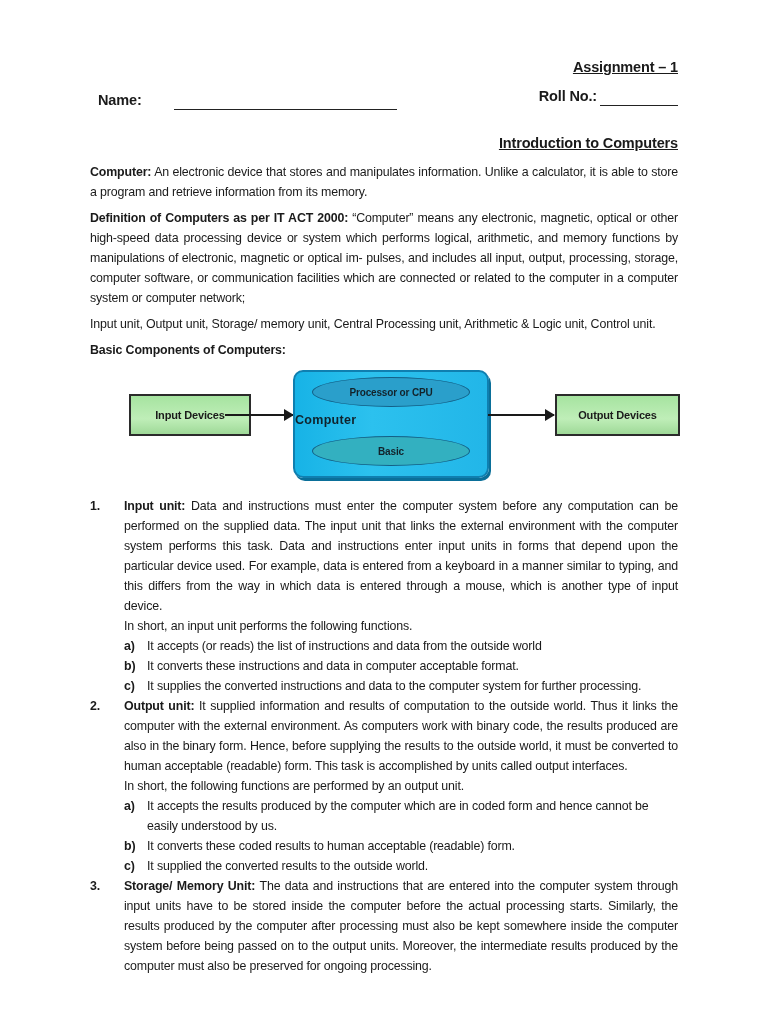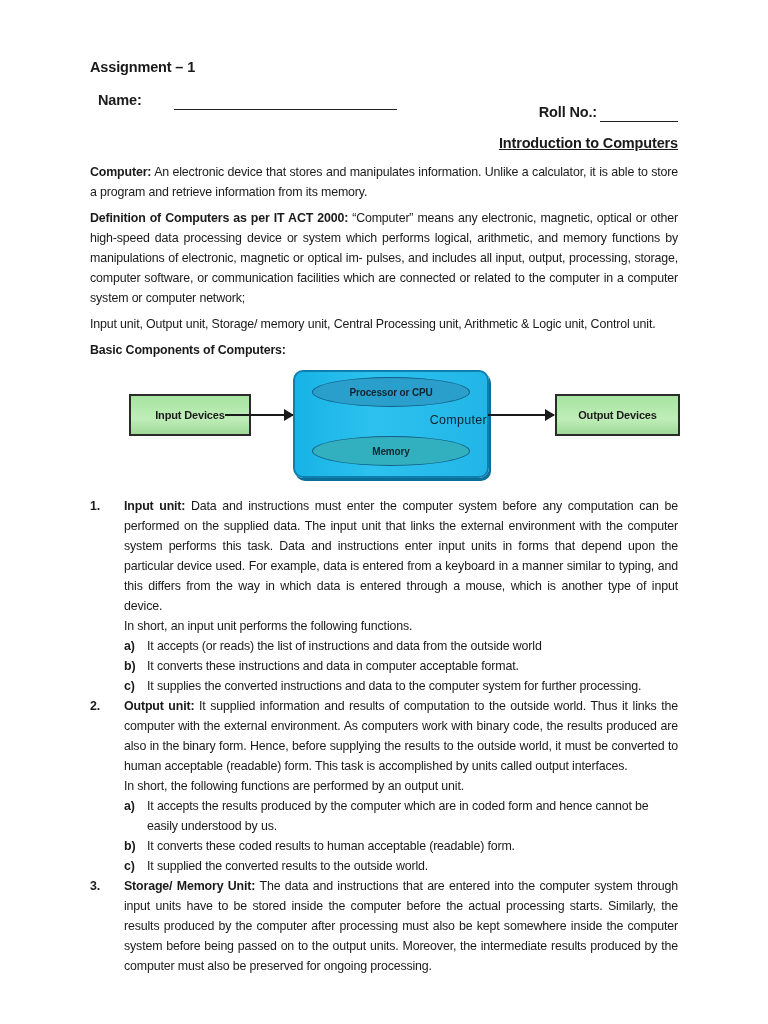--- a/index.html
+++ b/index.html
@@ -25,9 +25,10 @@
       letter-spacing: -0.15px;
     }
     .title {
-      text-align: left;
+      text-align: right;
       font-weight: bold;
       font-size: 14.5px;
+      text-decoration: underline;
       margin: 0;
       height: 24px;
       line-height: 22px;

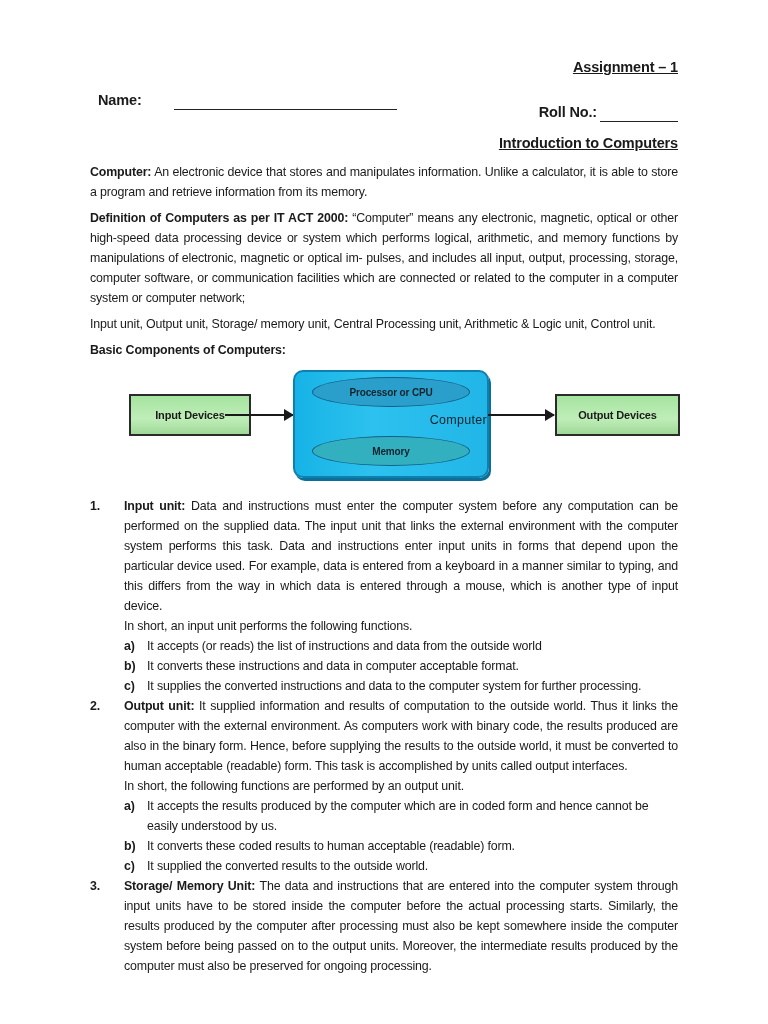--- a/index.html
+++ b/index.html
@@ -58,7 +58,7 @@
     .roll-field {
       position: absolute;
       right: 0;
-      top: 18px;
+      top: 2px;
       display: flex;
       align-items: flex-end;
       text-align: right;

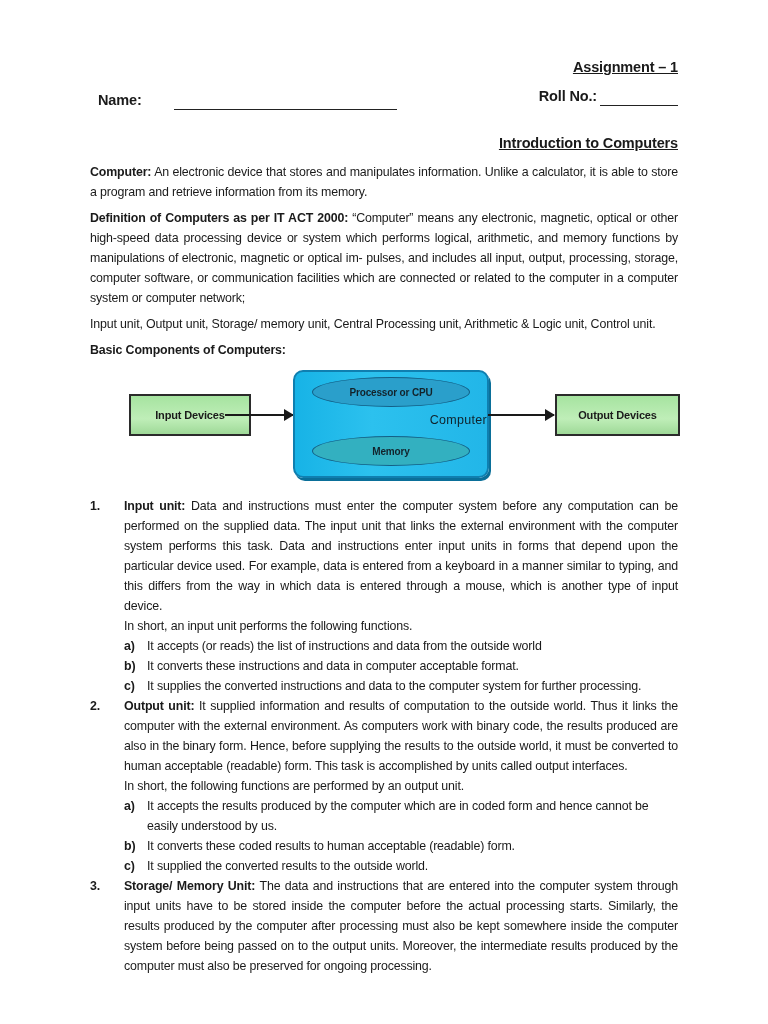--- a/index.html
+++ b/index.html
@@ -162,8 +162,8 @@
       left: 0;
       right: 0;
       top: 38px;
-      text-align: right;
-      font-weight: normal;
+      text-align: left;
+      font-weight: bold;
       font-size: 12.5px;
       color: #10232c;
       letter-spacing: 0.3px;

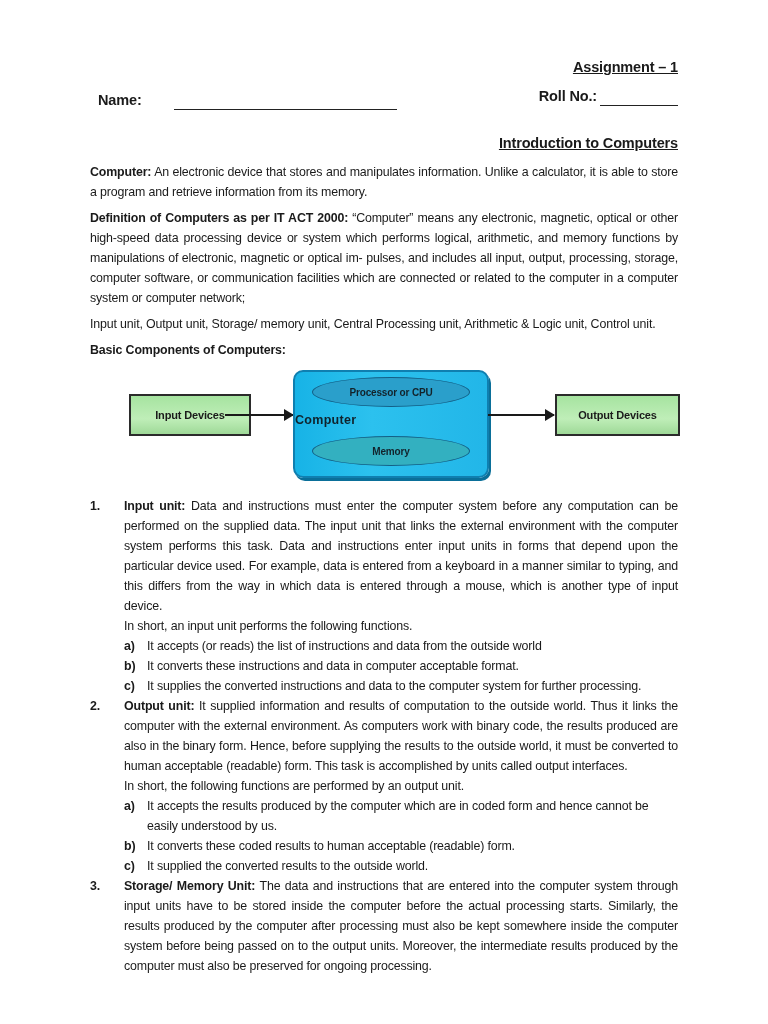--- a/index.html
+++ b/index.html
@@ -237,7 +237,7 @@
     <div class="cpu-box">
       <div class="oval oval-cpu">Processor or CPU</div>
       <div class="cpu-label">Computer</div>
-      <div class="oval oval-mem">Memory</div>
+      <div class="oval oval-mem">Basic</div>
     </div>
     <div class="arrow arrow-2"></div>
     <div class="box-green box-output">Output Devices</div>

